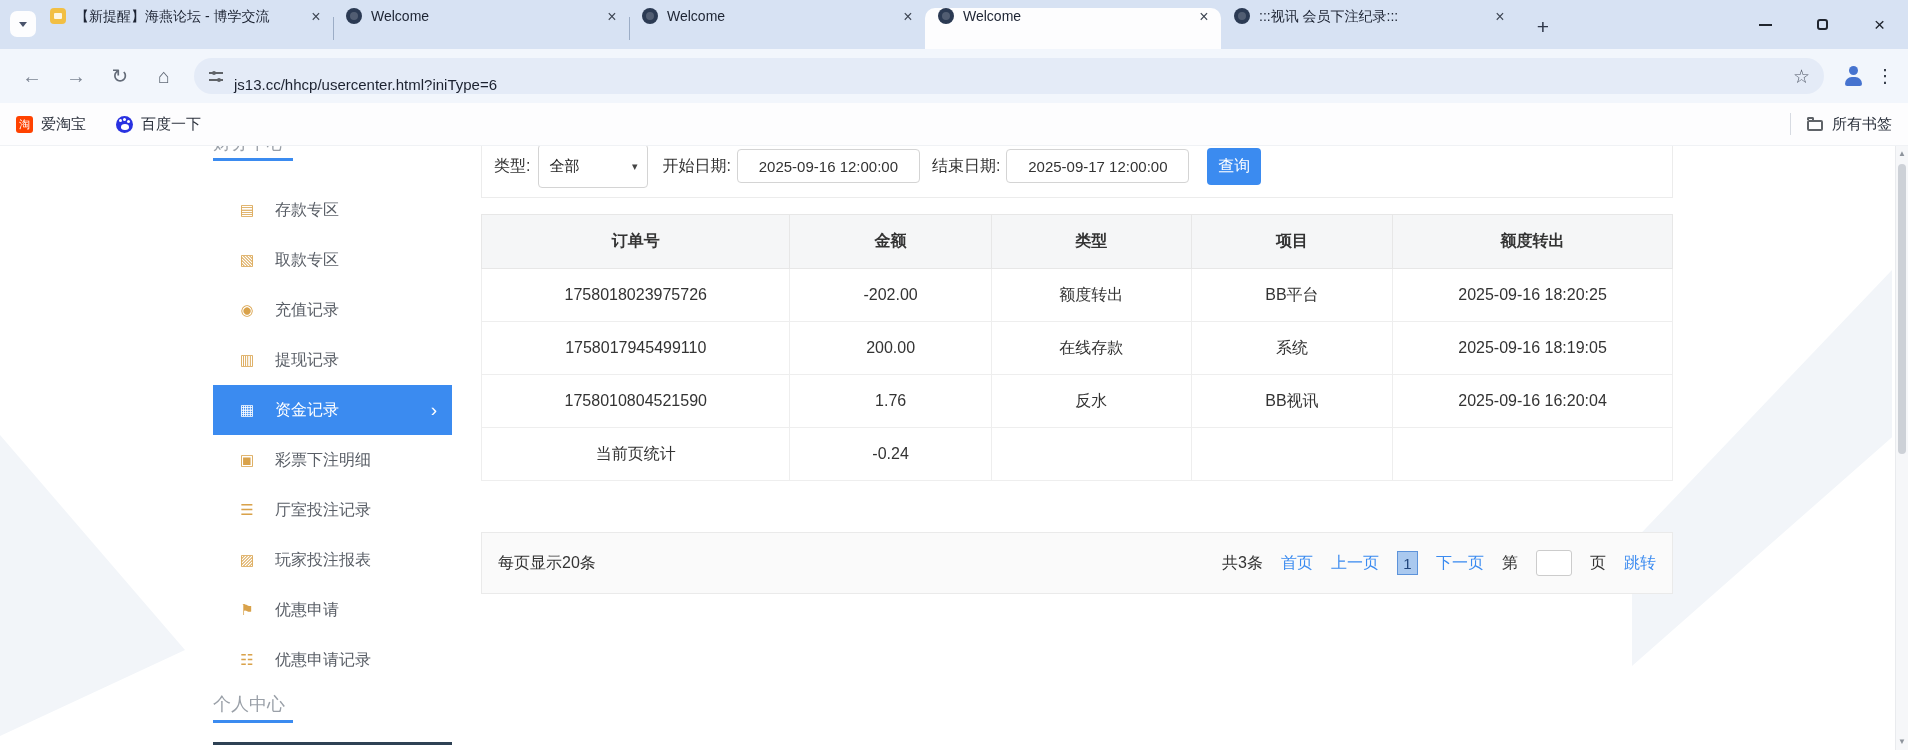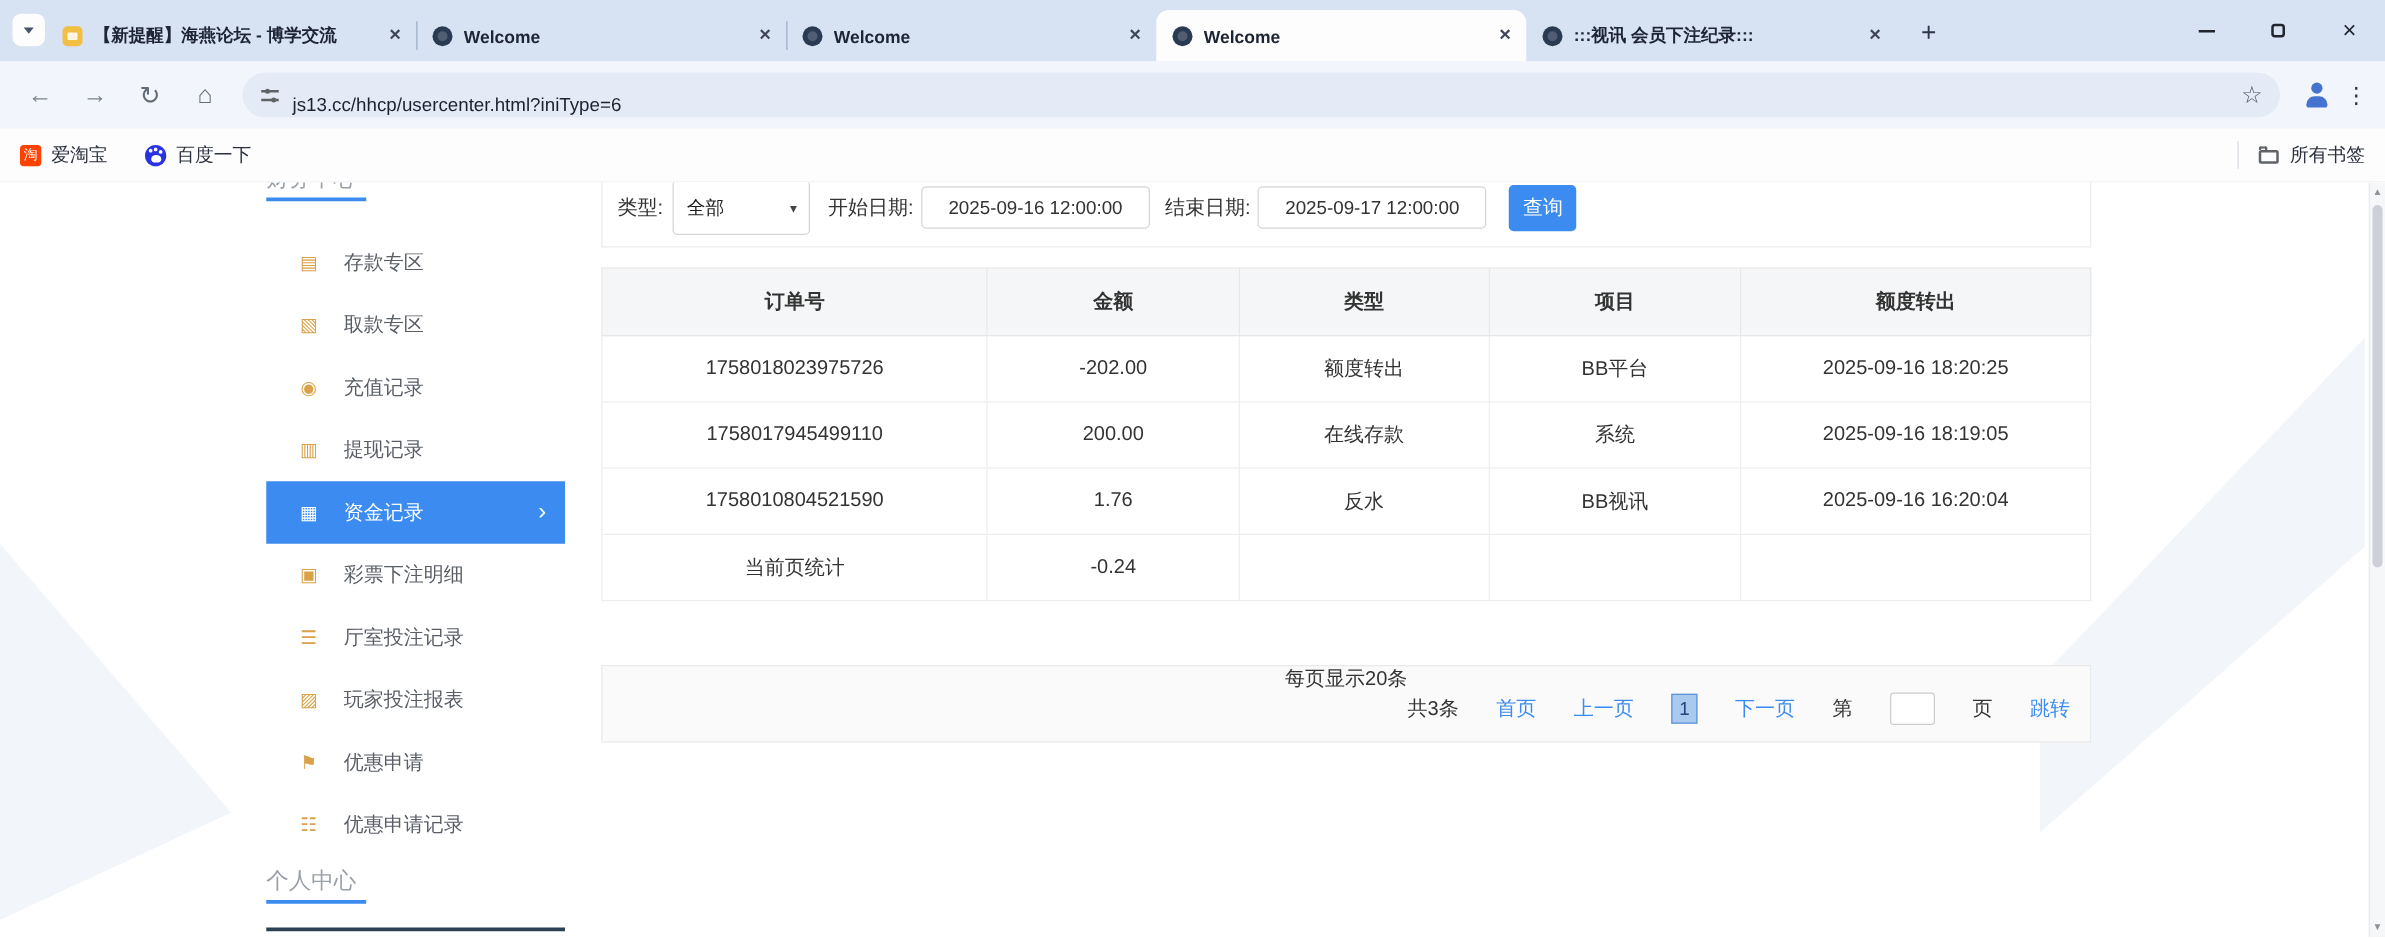--- a/index.html
+++ b/index.html
@@ -14,8 +14,8 @@
                     background:#fdfdfe; border-radius:7px; display:flex; align-items:center; justify-content:center; }
   .tab-search-btn .tri { width:0; height:0; border-left:4px solid transparent; border-right:4px solid transparent; border-top:5px solid #49536b; }
   #tabs { position:absolute; left:37px; top:8px; height:41px; display:flex; }
-  .tab { width:296px; display:flex; align-items:center; padding:0 8px 0 13px; box-sizing:border-box;
-         border-radius:10px 10px 0 0; position:relative;font-weight:bold; }
+  .tab { width:296px; display:flex; align-items:flex-start; padding:0 8px 0 13px; box-sizing:border-box;
+         border-radius:10px 10px 0 0; position:relative; }
   .tab.active { background:#fdfdfe; }
   .tab.sep::before { content:""; position:absolute; left:0; top:9px; height:23px; width:1px; background:#9cadc6; }
   .favicon { flex:0 0 16px; width:16px; height:16px; margin-right:9px; }

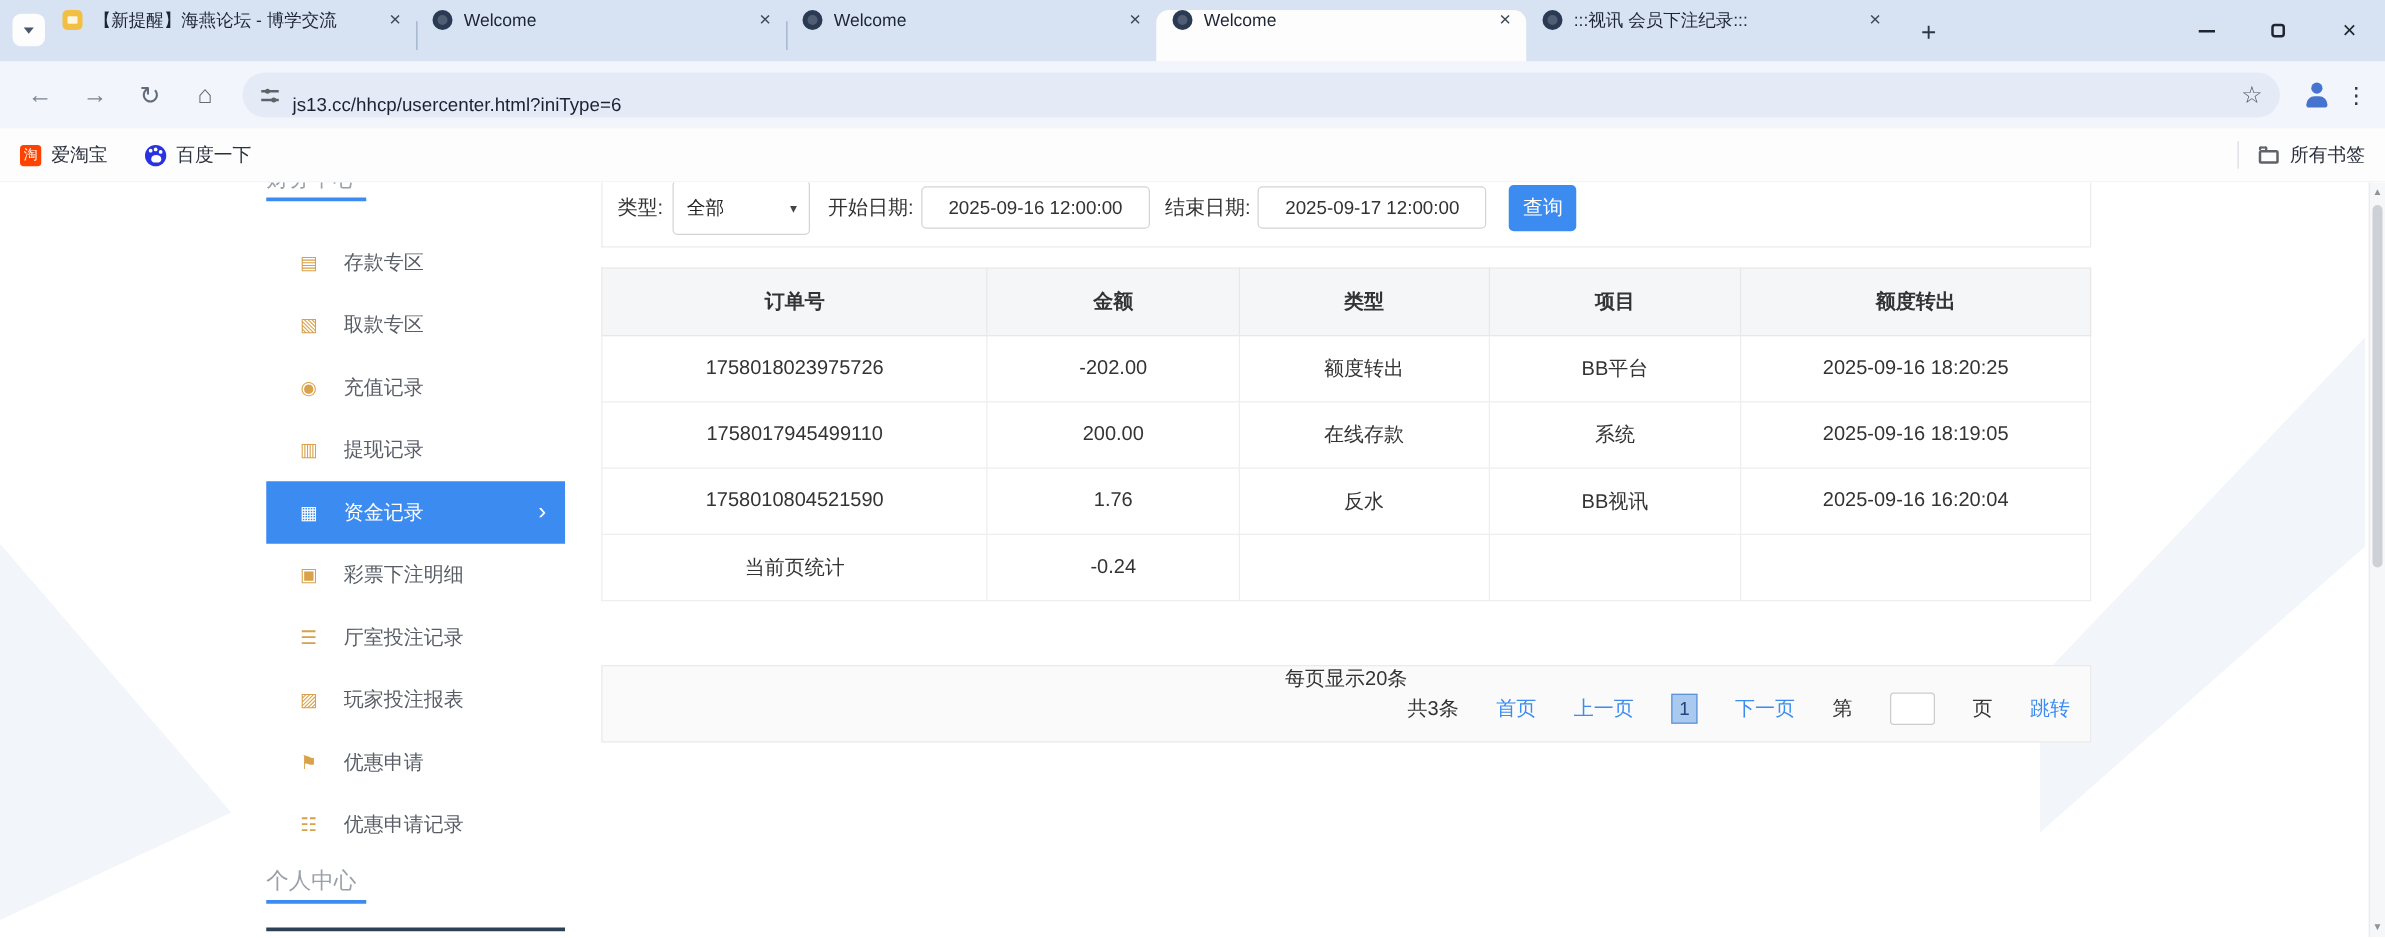--- a/index.html
+++ b/index.html
@@ -107,7 +107,7 @@
 
   .pagination { position:absolute; top:386px; left:0; right:0; height:62px; box-sizing:border-box;
                 border:1px solid #eaeaea; background:#fafafa; display:flex; align-items:center;
-                padding:0 16px; font-size:16px; color:#333;flex-direction:column; }
+                padding:0 16px; font-size:16px; color:#333; }
   .pg-right { margin-left:auto; display:flex; align-items:center; gap:30px; }
   .pg-link { color:#3b8bf0; cursor:pointer; }
   .pg-current { min-width:21px; height:24px; display:flex; align-items:center; justify-content:center;

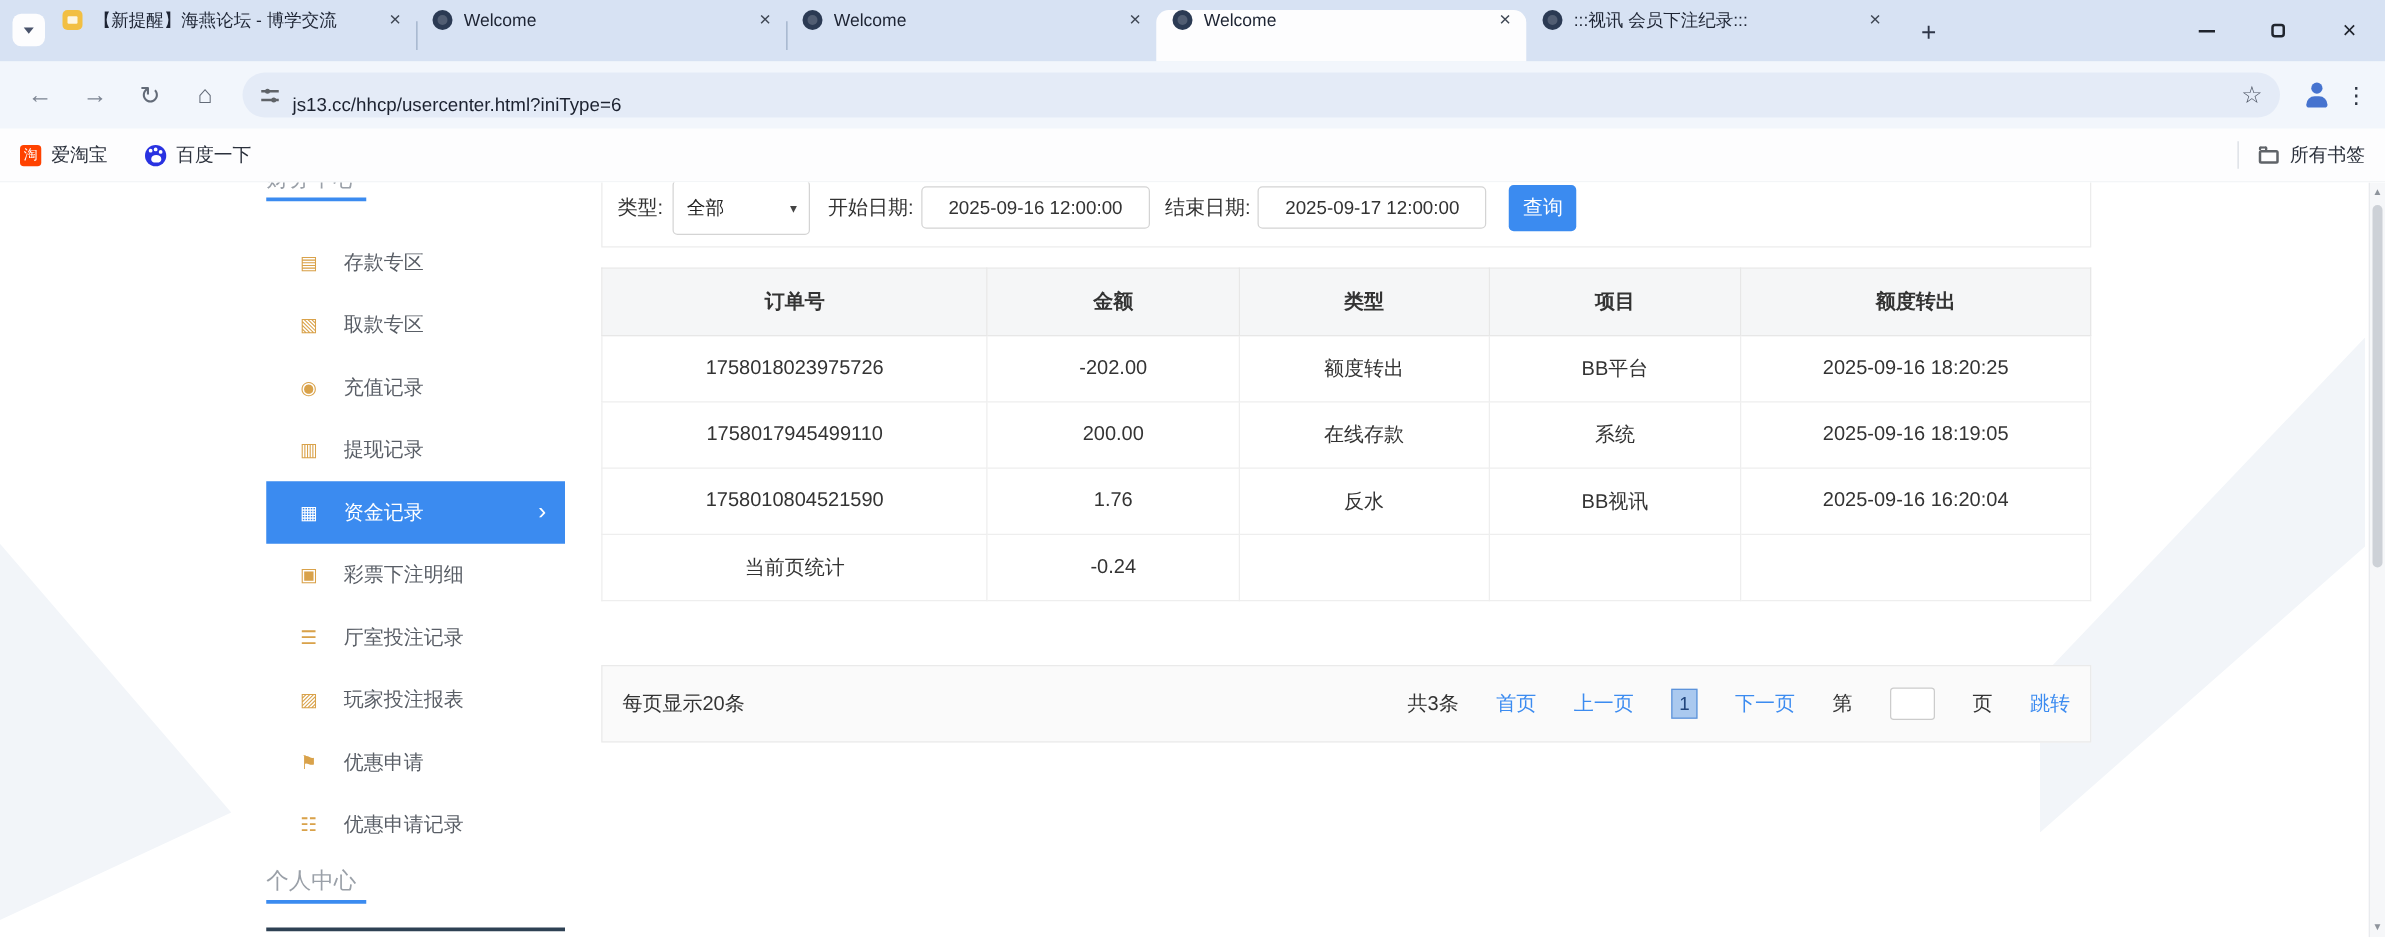--- a/index.html
+++ b/index.html
@@ -108,7 +108,7 @@
   .pagination { position:absolute; top:386px; left:0; right:0; height:62px; box-sizing:border-box;
                 border:1px solid #eaeaea; background:#fafafa; display:flex; align-items:center;
                 padding:0 16px; font-size:16px; color:#333; }
-  .pg-right { margin-left:auto; display:flex; align-items:center; gap:30px; }
+  .pg-right { margin-left:auto; display:flex; align-items:center; gap:18px; }
   .pg-link { color:#3b8bf0; cursor:pointer; }
   .pg-current { min-width:21px; height:24px; display:flex; align-items:center; justify-content:center;
                 background:#aac9ef; border:1px solid #5d93da; color:#21457c; font-size:15px; padding:0 2px; box-sizing:border-box; }

